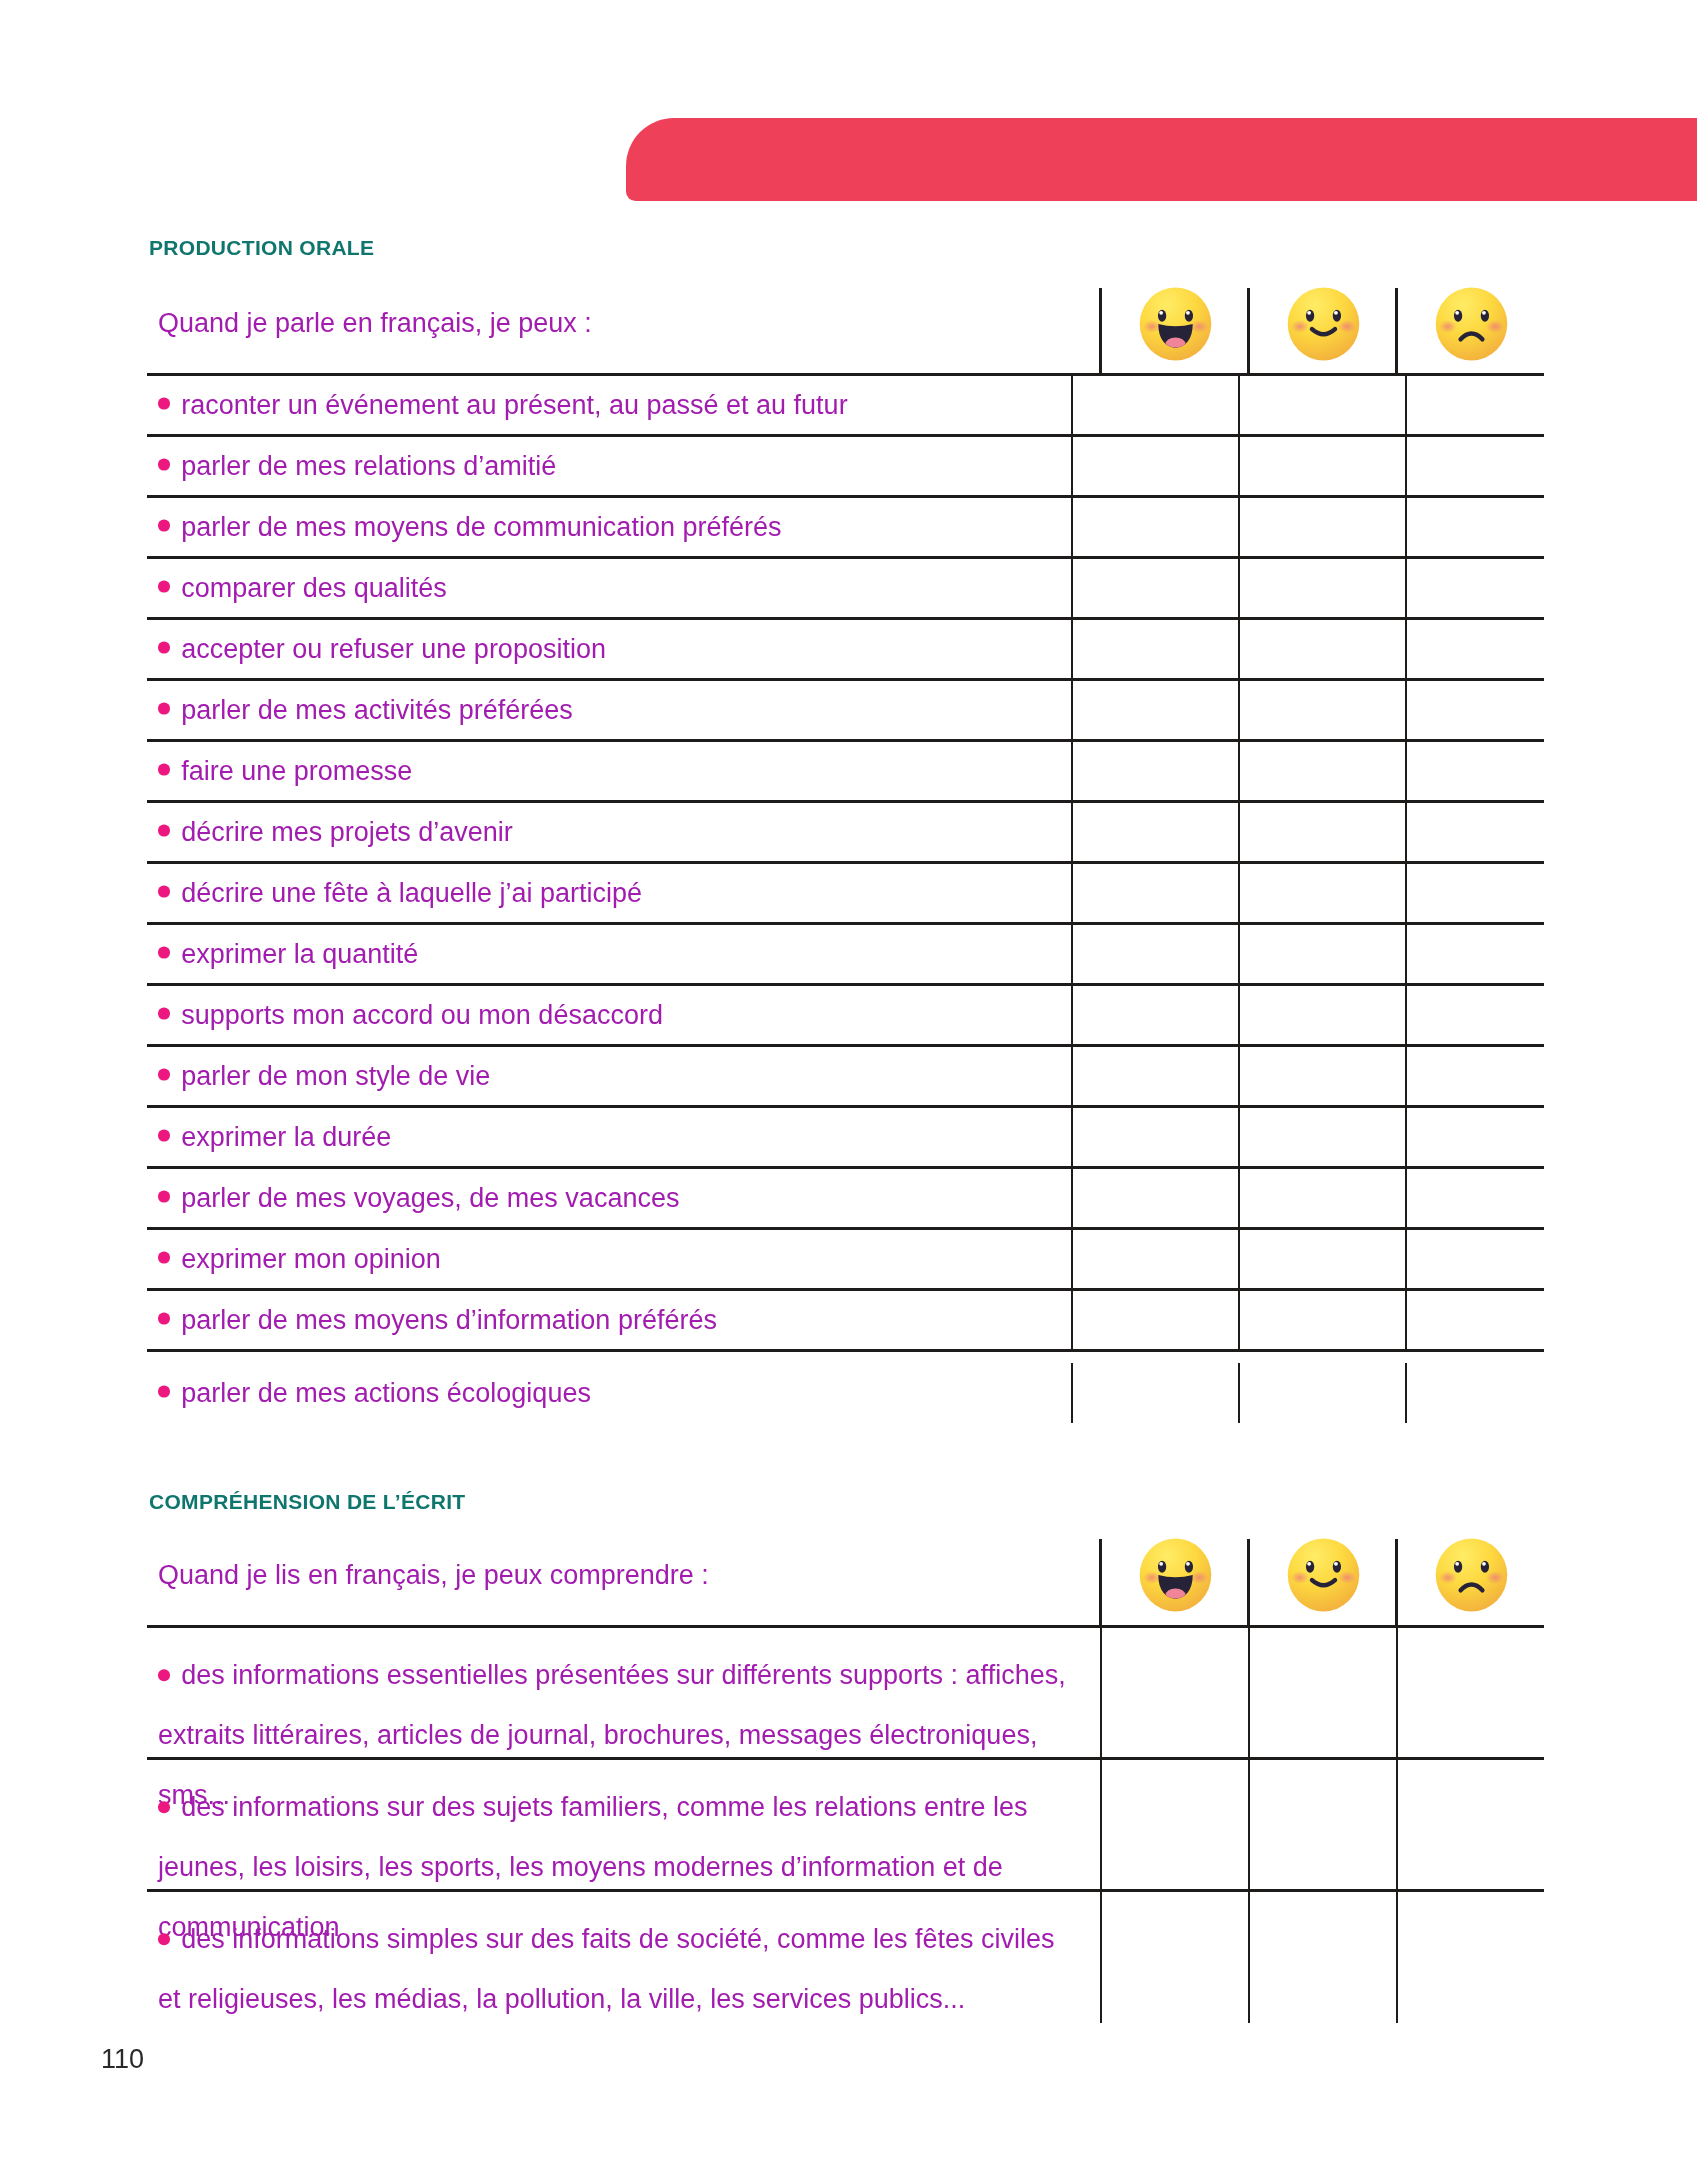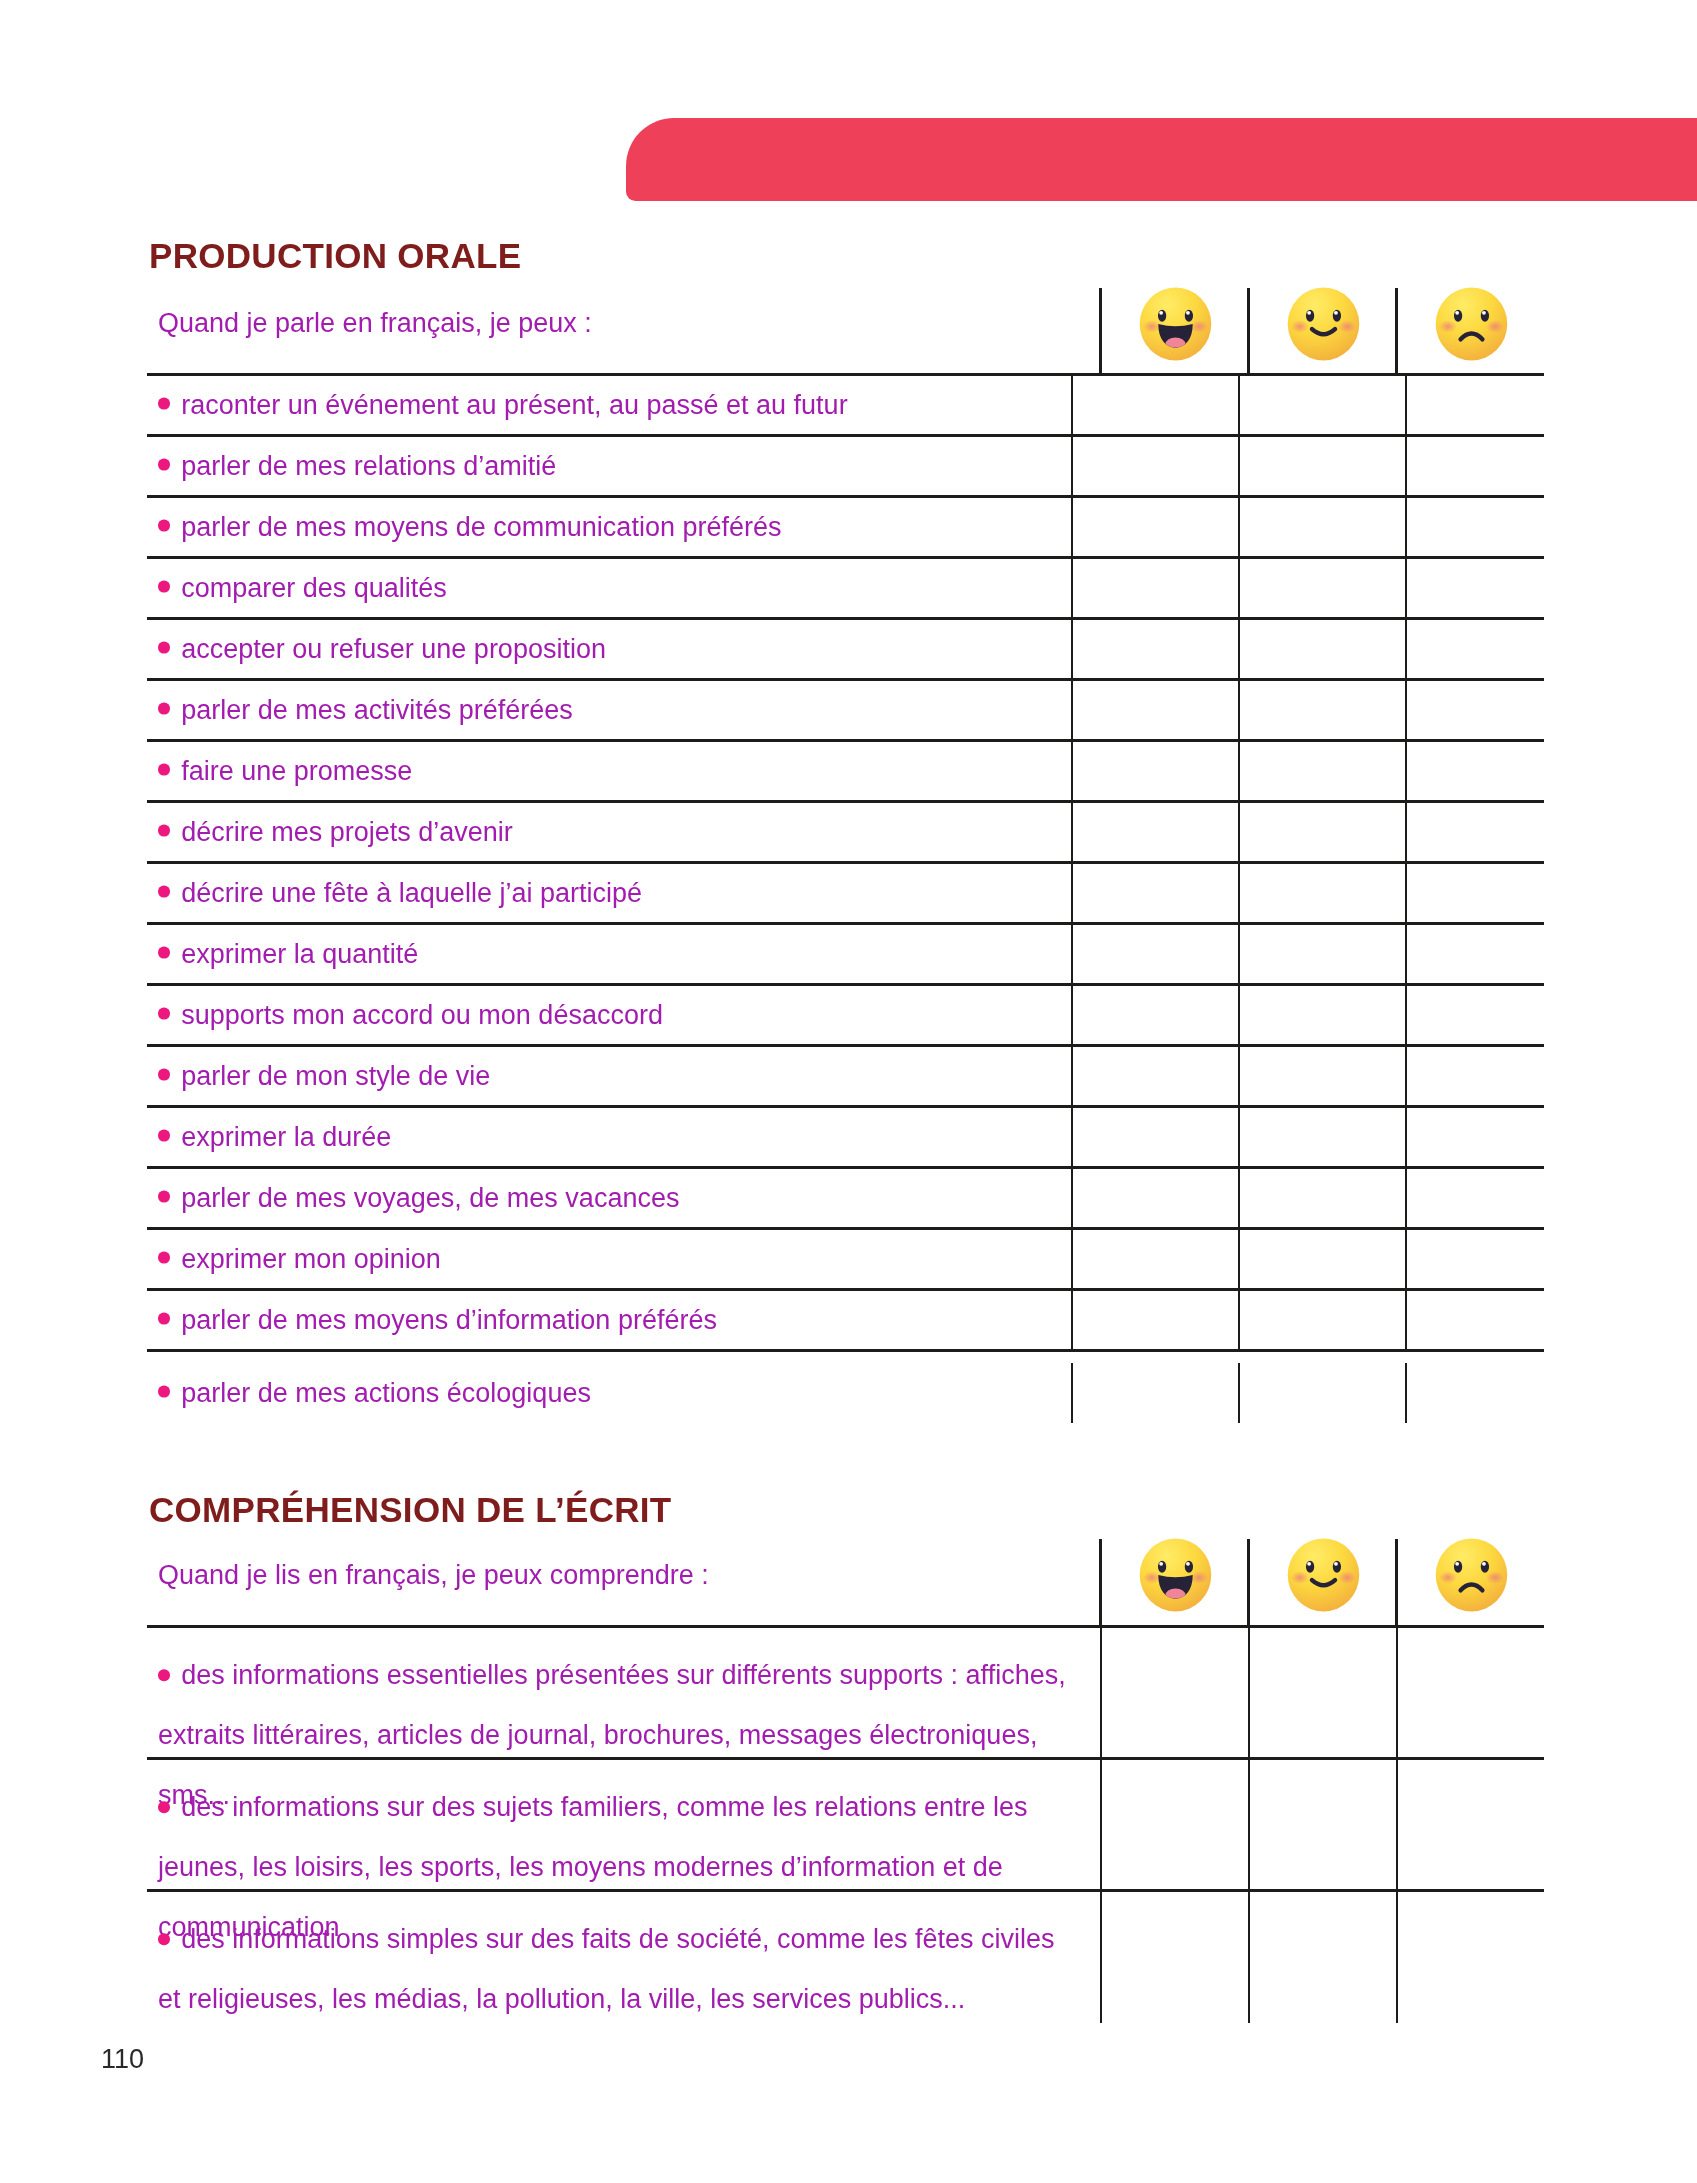--- a/index.html
+++ b/index.html
@@ -14,8 +14,8 @@
   }
   
   .sec-title{
-    position:absolute;left:149px;font-size:35px;font-weight:bold;
-    color:#7f1d1d;letter-spacing:0.3px;white-space:nowrap;
+    position:absolute;left:149px;font-size:21px;font-weight:bold;
+    color:#0f766e;letter-spacing:0.3px;white-space:nowrap;
   }
   #title-1{top:236px;}
   #title-2{top:1490px;}

